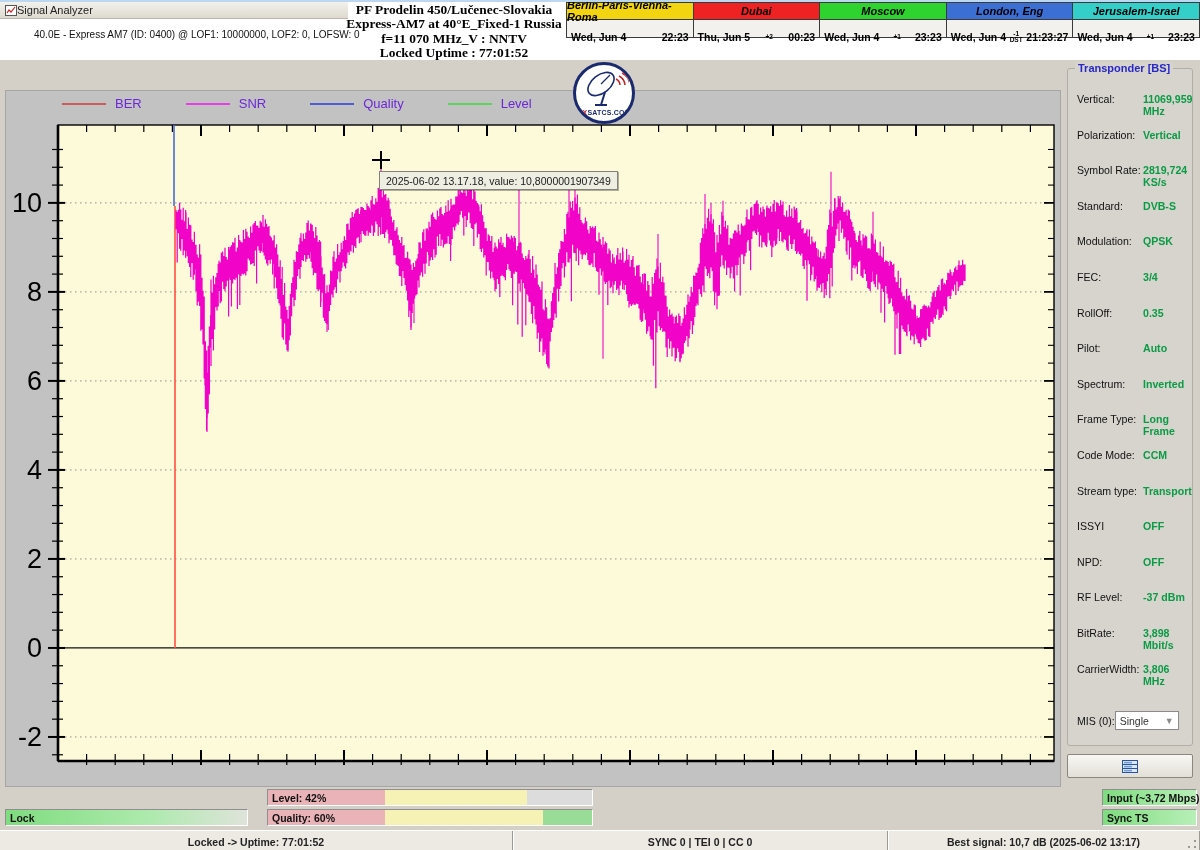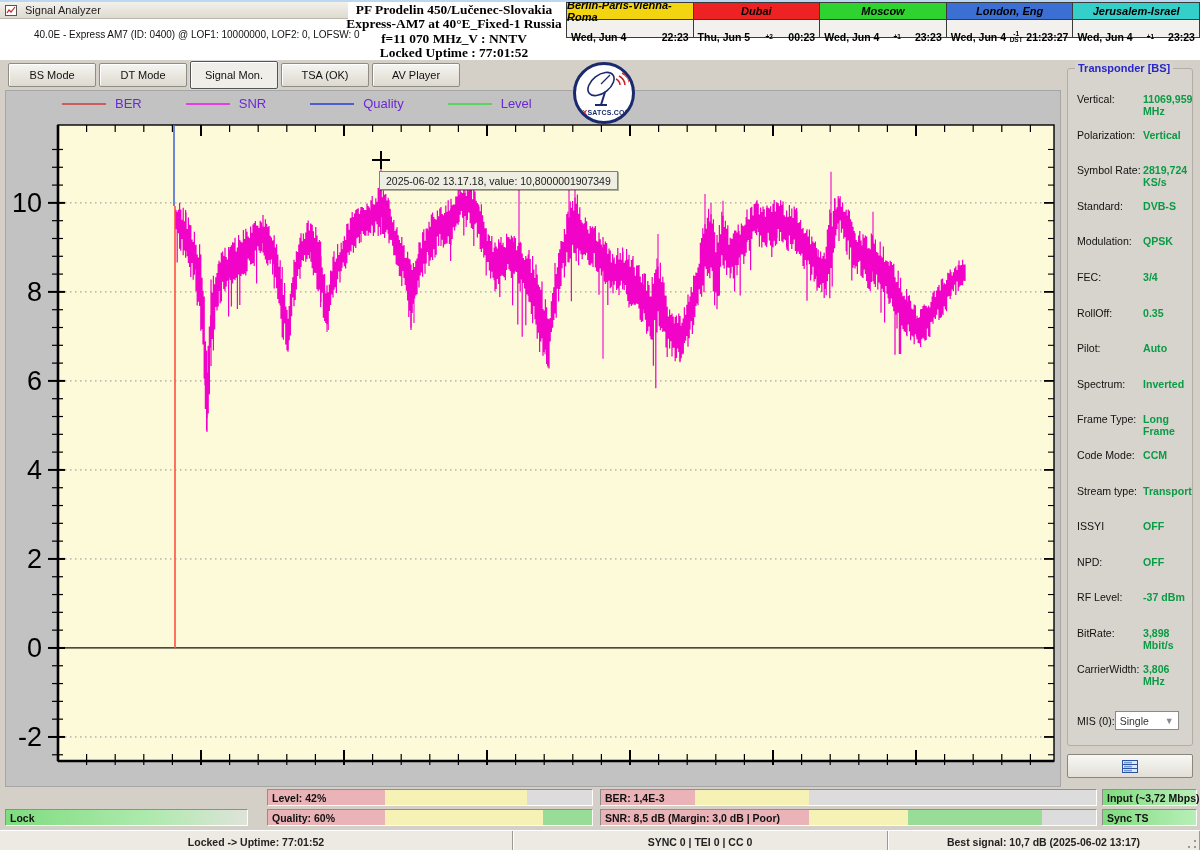--- a/index.html
+++ b/index.html
@@ -11,7 +11,7 @@
   #titlebar{position:absolute;left:0;top:0;width:348px;height:17px;
     background:linear-gradient(#f2f1ec,#dedacf);border-bottom:1px solid #bab6ad;
     display:flex;align-items:center;padding-left:5px;box-sizing:border-box;}
-  #titlebar .ttext{font-size:11px;color:#222;margin-left:8px;}
+  #titlebar .ttext{font-size:11px;color:#222;margin-left:0;}
   #tuner{position:absolute;left:12px;top:24px;}
   .tuner-title{color:#2323cd;font-weight:bold;font-size:12.5px;}
   .tuner-sub{font-size:10px;color:#111;margin-top:3px;margin-left:22px;}

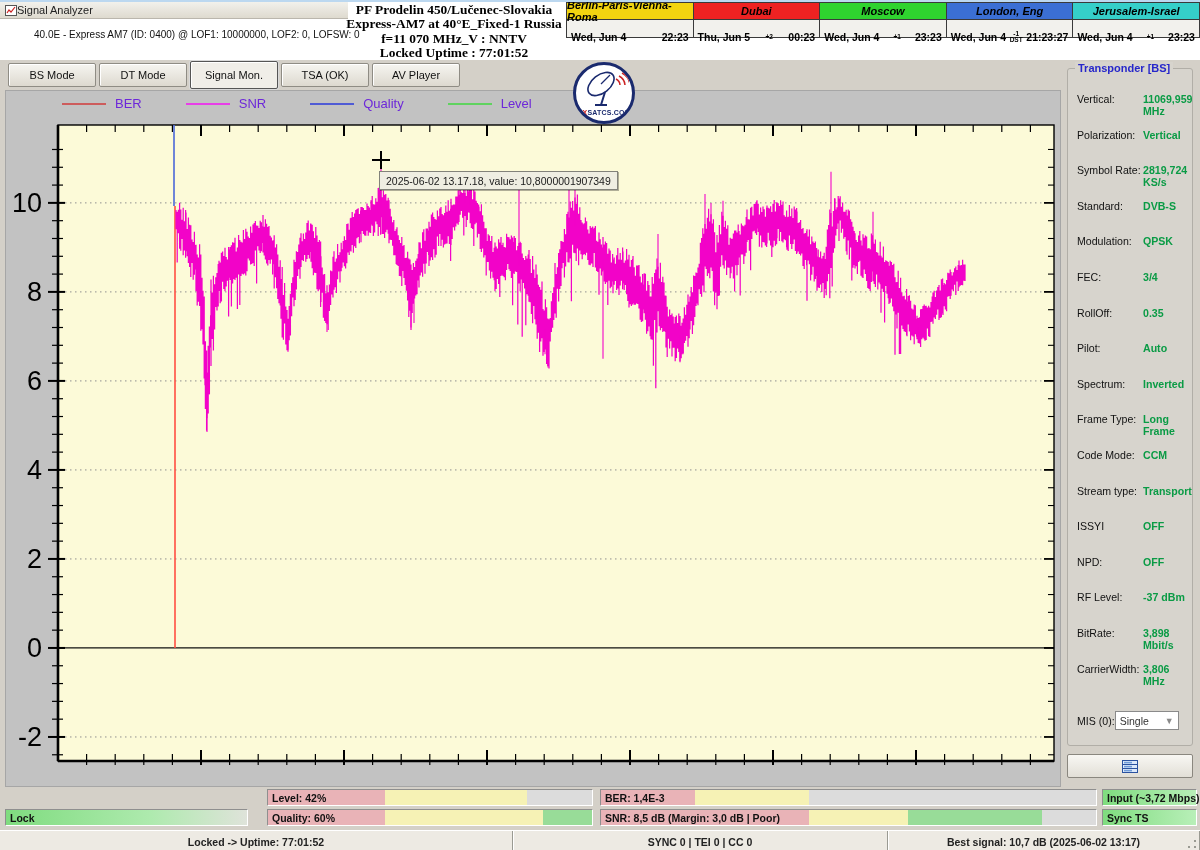--- a/index.html
+++ b/index.html
@@ -172,13 +172,6 @@
       </div>
   </div>
 
-  <div id="tabbar">
-      <div class="tab">BS Mode</div>
-      <div class="tab">DT Mode</div>
-      <div class="tab active">Signal Mon.</div>
-      <div class="tab">TSA (OK)</div>
-      <div class="tab">AV Player</div>
-    </div>
 
   <div id="chartpanel">
     <div id="legend">

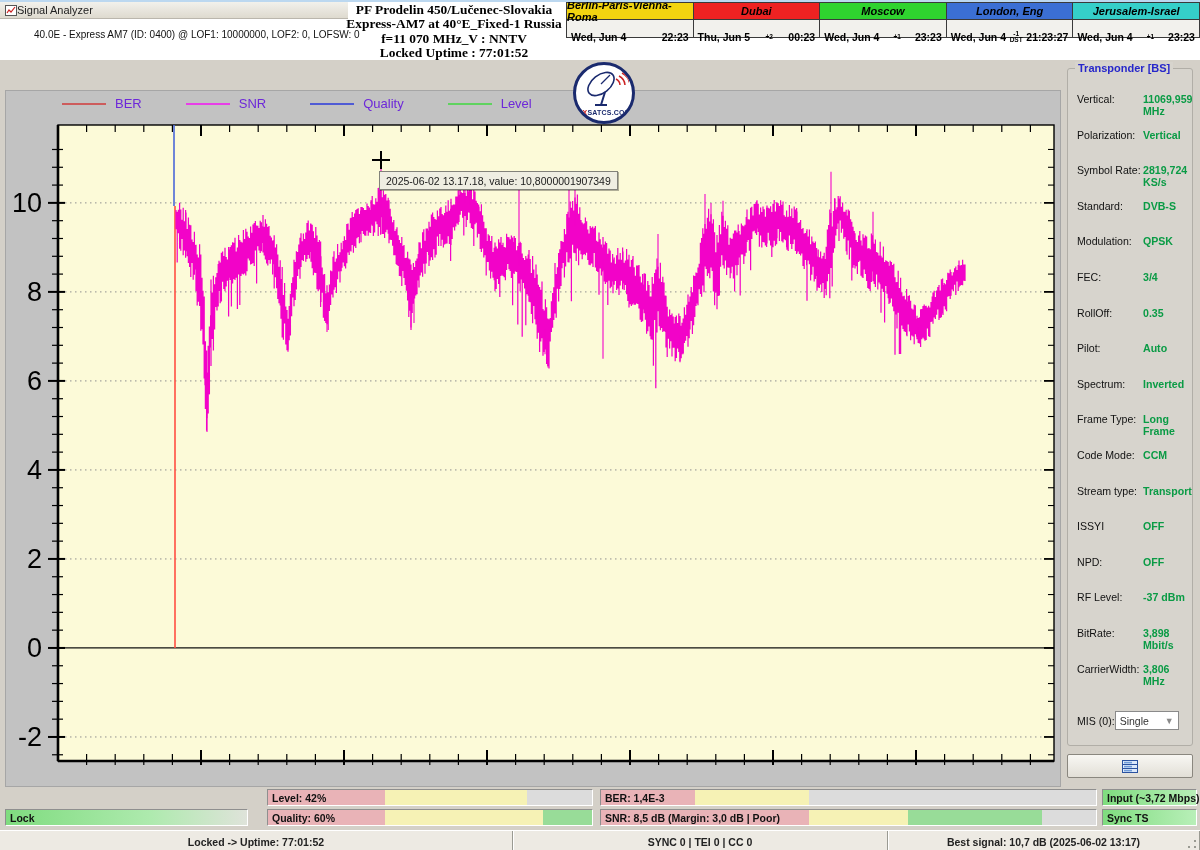--- a/index.html
+++ b/index.html
@@ -500,11 +500,6 @@
       <div class="seg yellow" style="left:36%;width:44%;"></div>
       <span class="blabel">Level: 42%</span>
     </div>
-    <div class="bar" style="left:600px;width:497px;">
-      <div class="seg pink" style="left:0;width:19%;"></div>
-      <div class="seg yellow" style="left:19%;width:23%;"></div>
-      <span class="blabel">BER: 1,4E-3</span>
-    </div>
     <div class="pill bright" style="left:1102px;width:95px;">
       <span>Input (~3,72 Mbps)</span>
     </div>

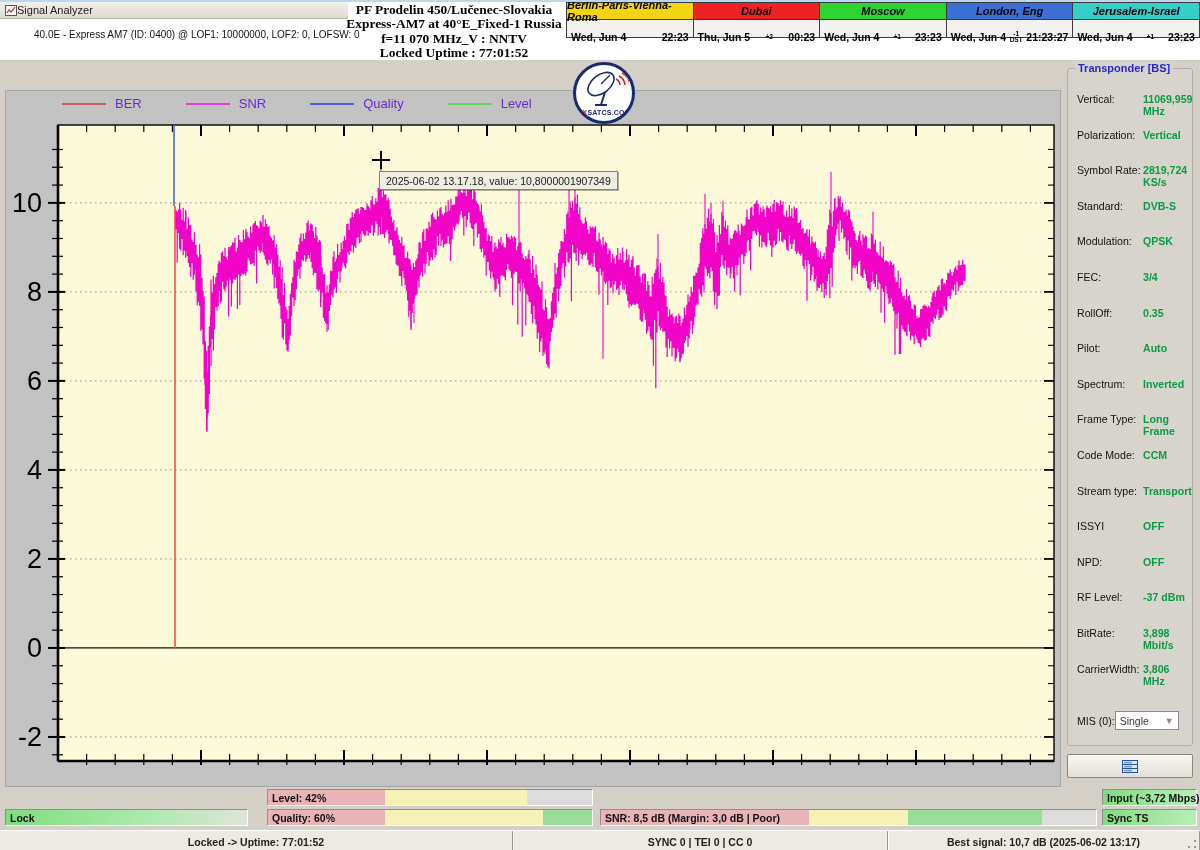--- a/index.html
+++ b/index.html
@@ -514,12 +514,6 @@
       <div class="seg green" style="left:85%;width:15%;"></div>
       <span class="blabel">Quality: 60%</span>
     </div>
-    <div class="bar" style="left:600px;width:497px;">
-      <div class="seg pink" style="left:0;width:42%;"></div>
-      <div class="seg yellow" style="left:42%;width:20%;"></div>
-      <div class="seg green" style="left:62%;width:27%;"></div>
-      <span class="blabel">SNR: 8,5 dB (Margin: 3,0 dB | Poor)</span>
-    </div>
     <div class="pill bright" style="left:1102px;width:95px;">
       <span>Sync TS</span>
     </div>

